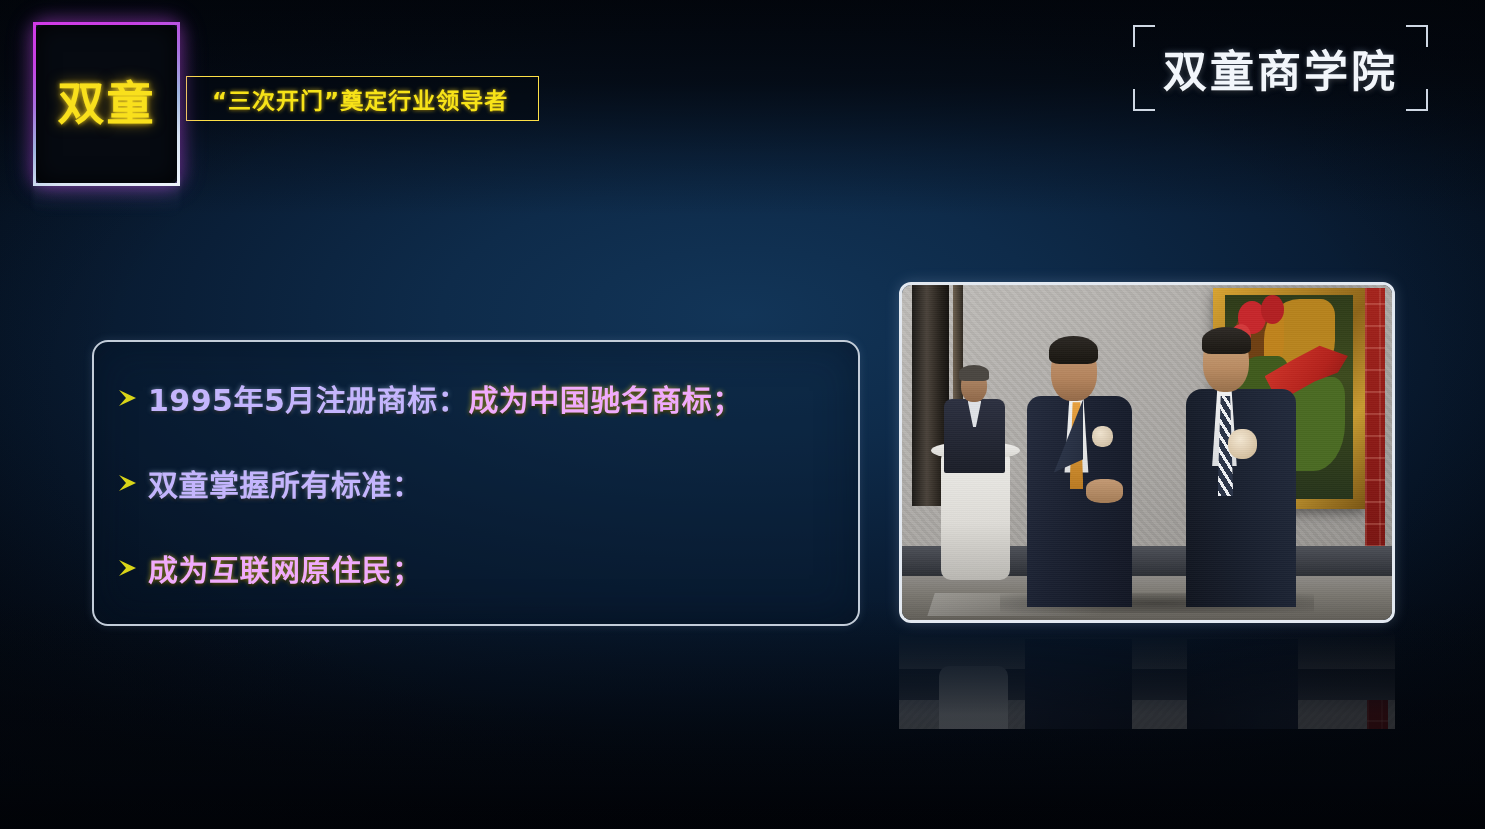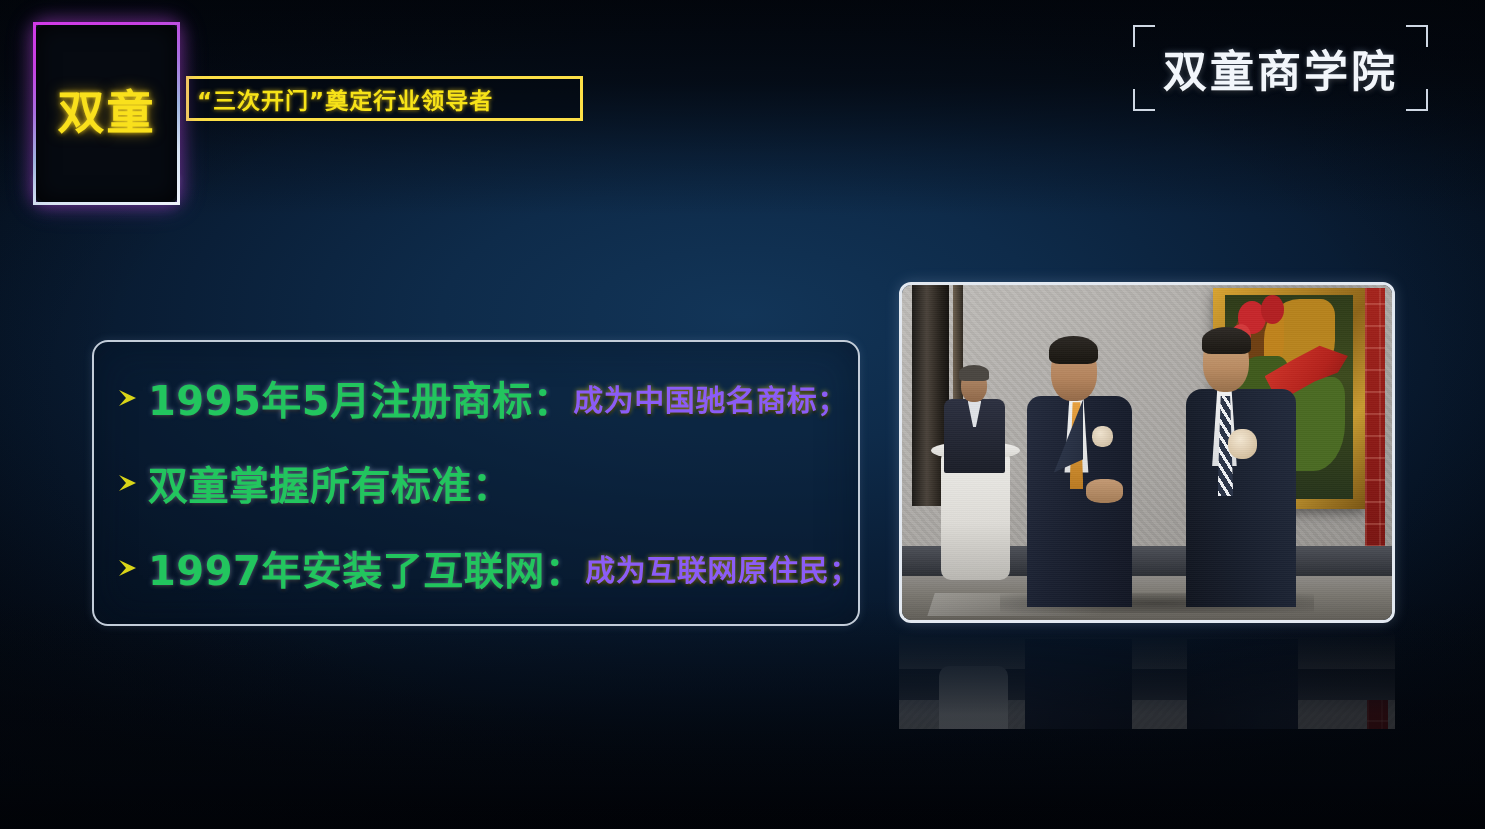--- a/index.html
+++ b/index.html
@@ -71,7 +71,7 @@
     left: 33px;
     top: 22px;
     width: 147px;
-    height: 183px;
+    height: 164px;
     border-radius: 14px;
     background: #060a11;
     box-sizing: border-box;

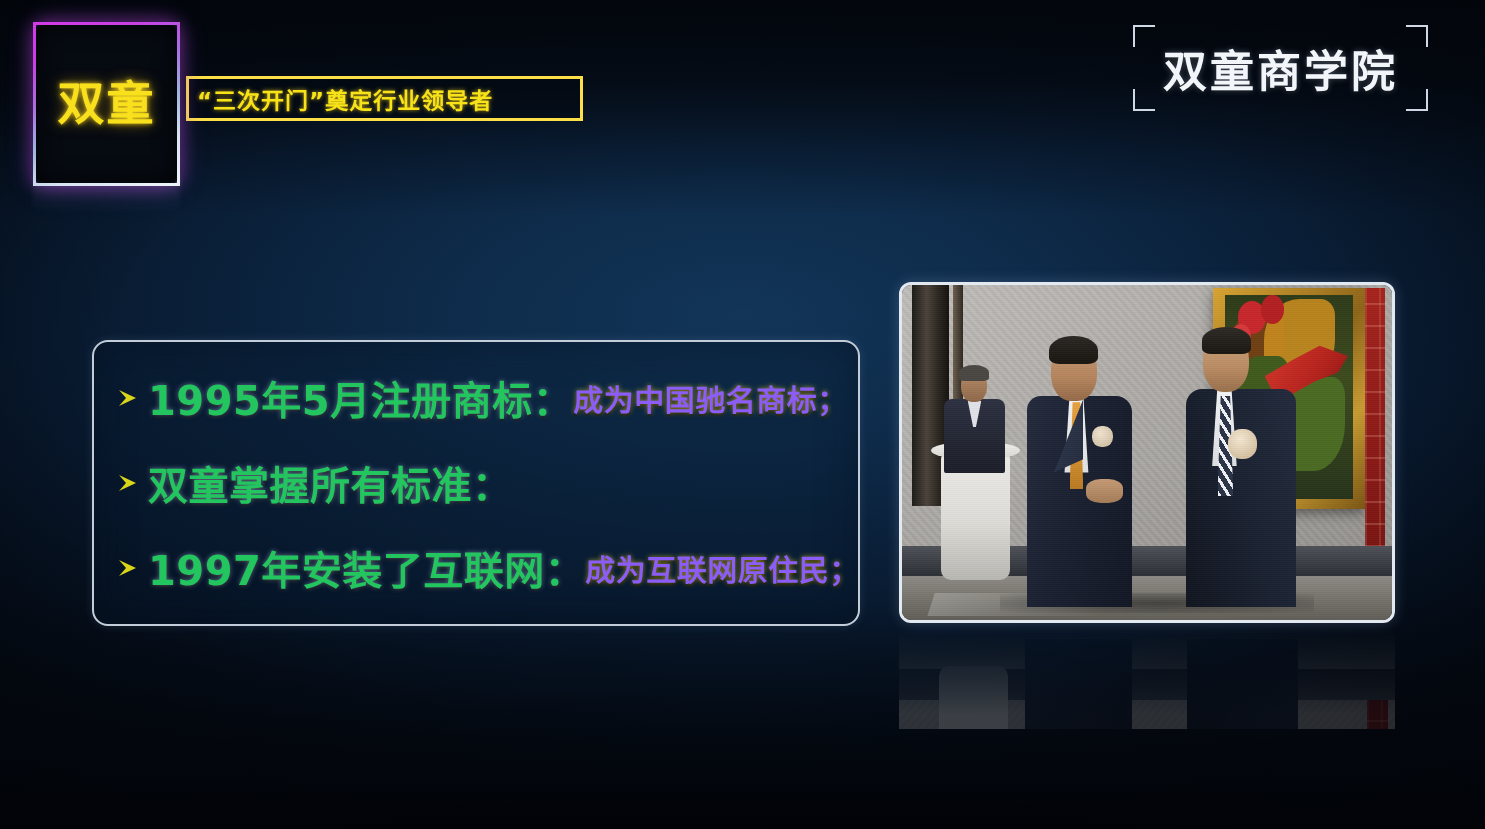--- a/index.html
+++ b/index.html
@@ -125,14 +125,14 @@
     position: absolute;
     left: 186px;
     top: 76px;
-    width: 397px;
+    width: 353px;
     height: 45px;
     box-sizing: border-box;
-    border: 3px solid #fde047;
+    border: 1px solid #fde047;
     background: rgba(4,9,17,0.55);
     display: flex;
     align-items: center;
-    padding-left: 8px;
+    padding-left: 25px;
     z-index: 4;
   }
   .subtitle-text {

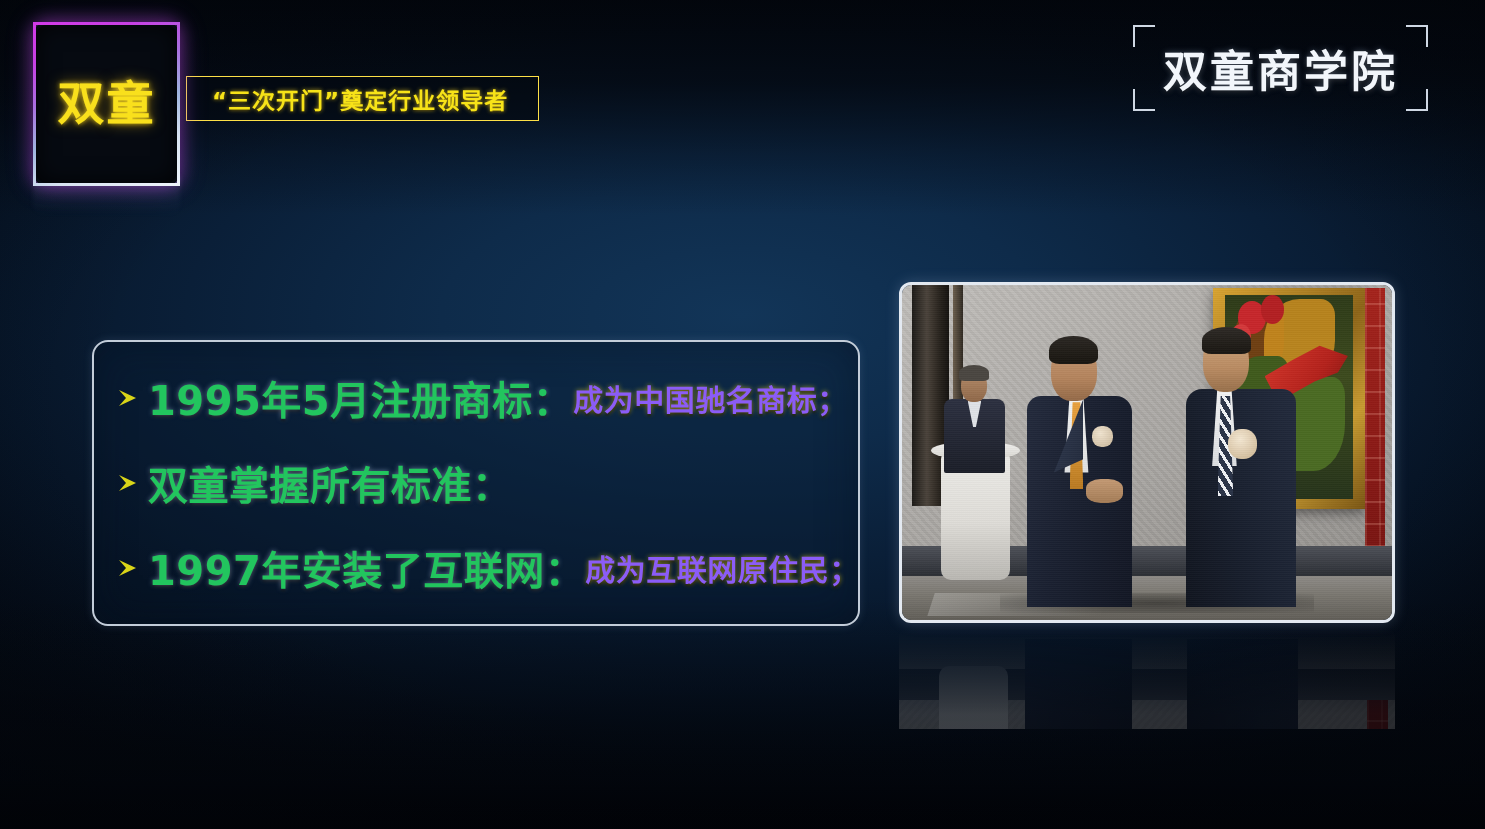--- a/index.html
+++ b/index.html
@@ -235,8 +235,8 @@
   }
   .bullet-arrow svg { display: block; }
   .bullet-white {
-    color: #22c55e;
-    font-size: 40px;
+    color: #c4b5fd;
+    font-size: 30px;
     font-weight: bold;
     letter-spacing: 0.5px;
     text-shadow:

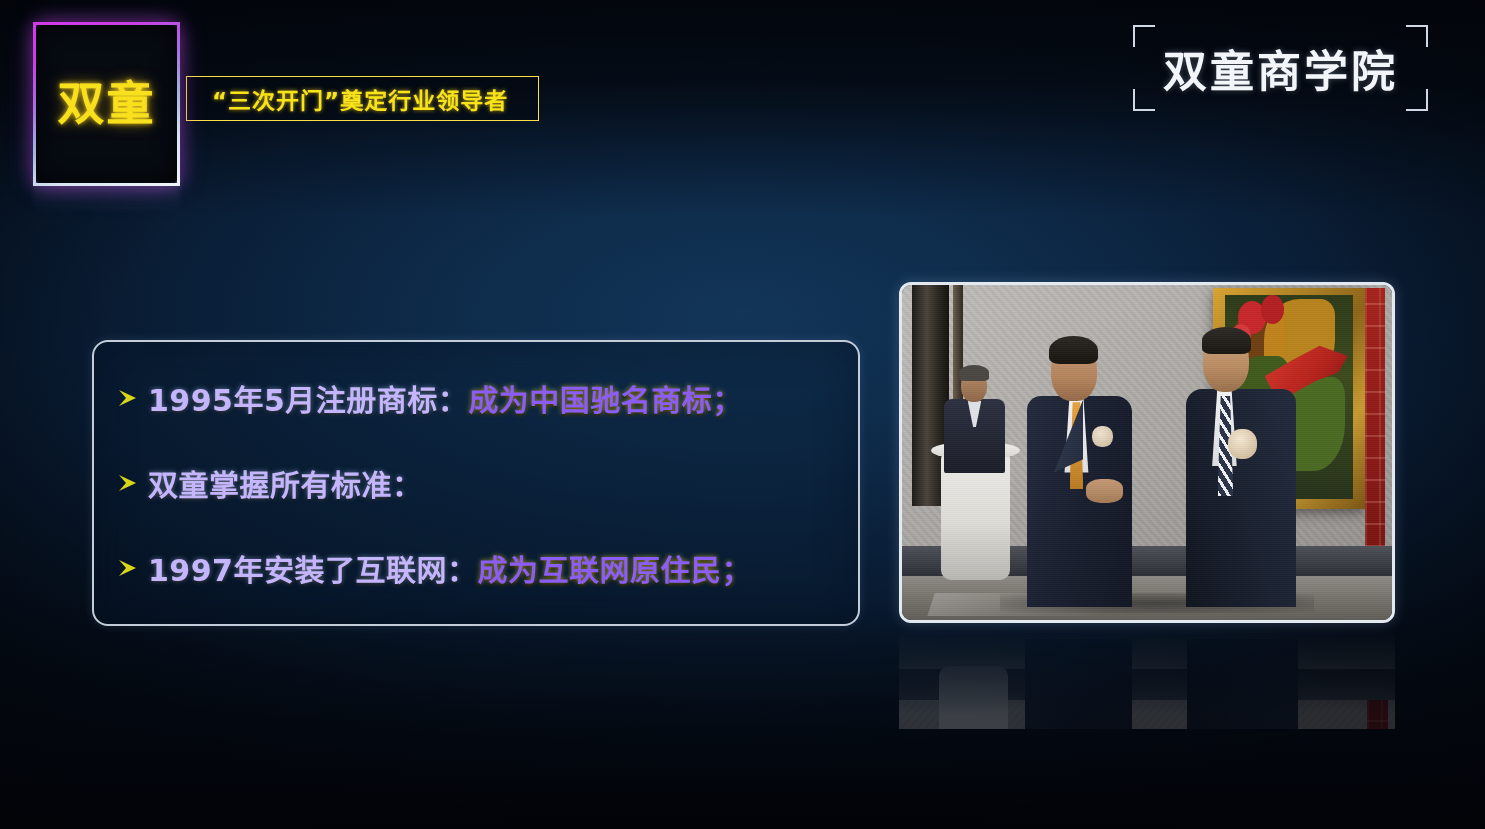--- a/index.html
+++ b/index.html
@@ -244,7 +244,7 @@
       0 2px 3px rgba(0,0,0,0.95);
   }
   .bullet-yellow {
-    color: #8b5cf6;
+    color: #f0abfc;
     font-size: 30px;
     font-weight: bold;
     letter-spacing: 0.5px;

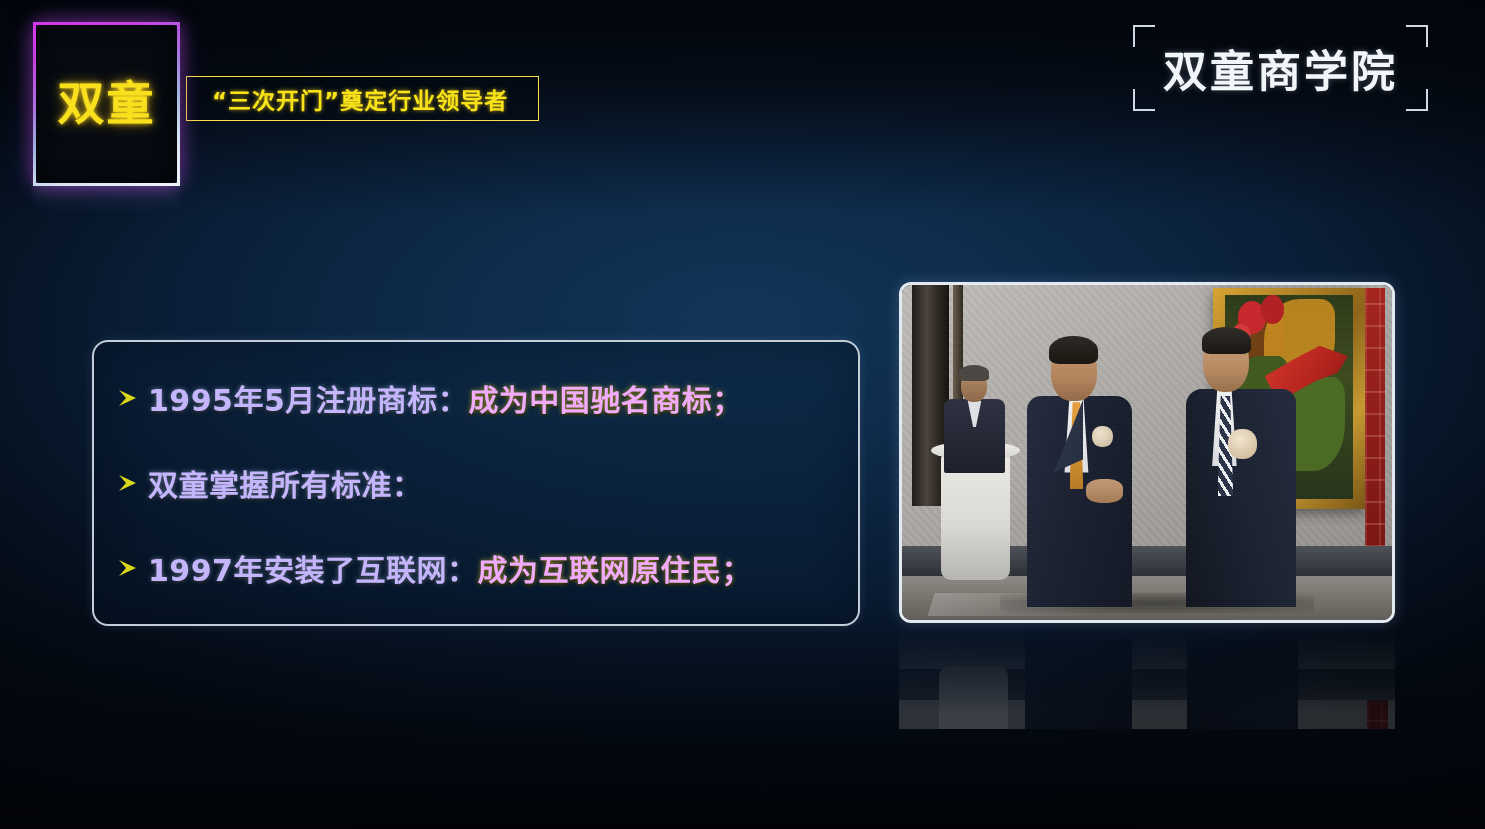--- a/index.html
+++ b/index.html
@@ -528,7 +528,6 @@
           <path d="M4 4 L21 12 L4 20 L11 12 Z" fill="#d9d518"></path>
         </svg>
       </span>
-      <span class="bullet-white">1997年安装了互联网：</span>
       <span class="bullet-yellow">成为互联网原住民；</span>
     </div>
 

